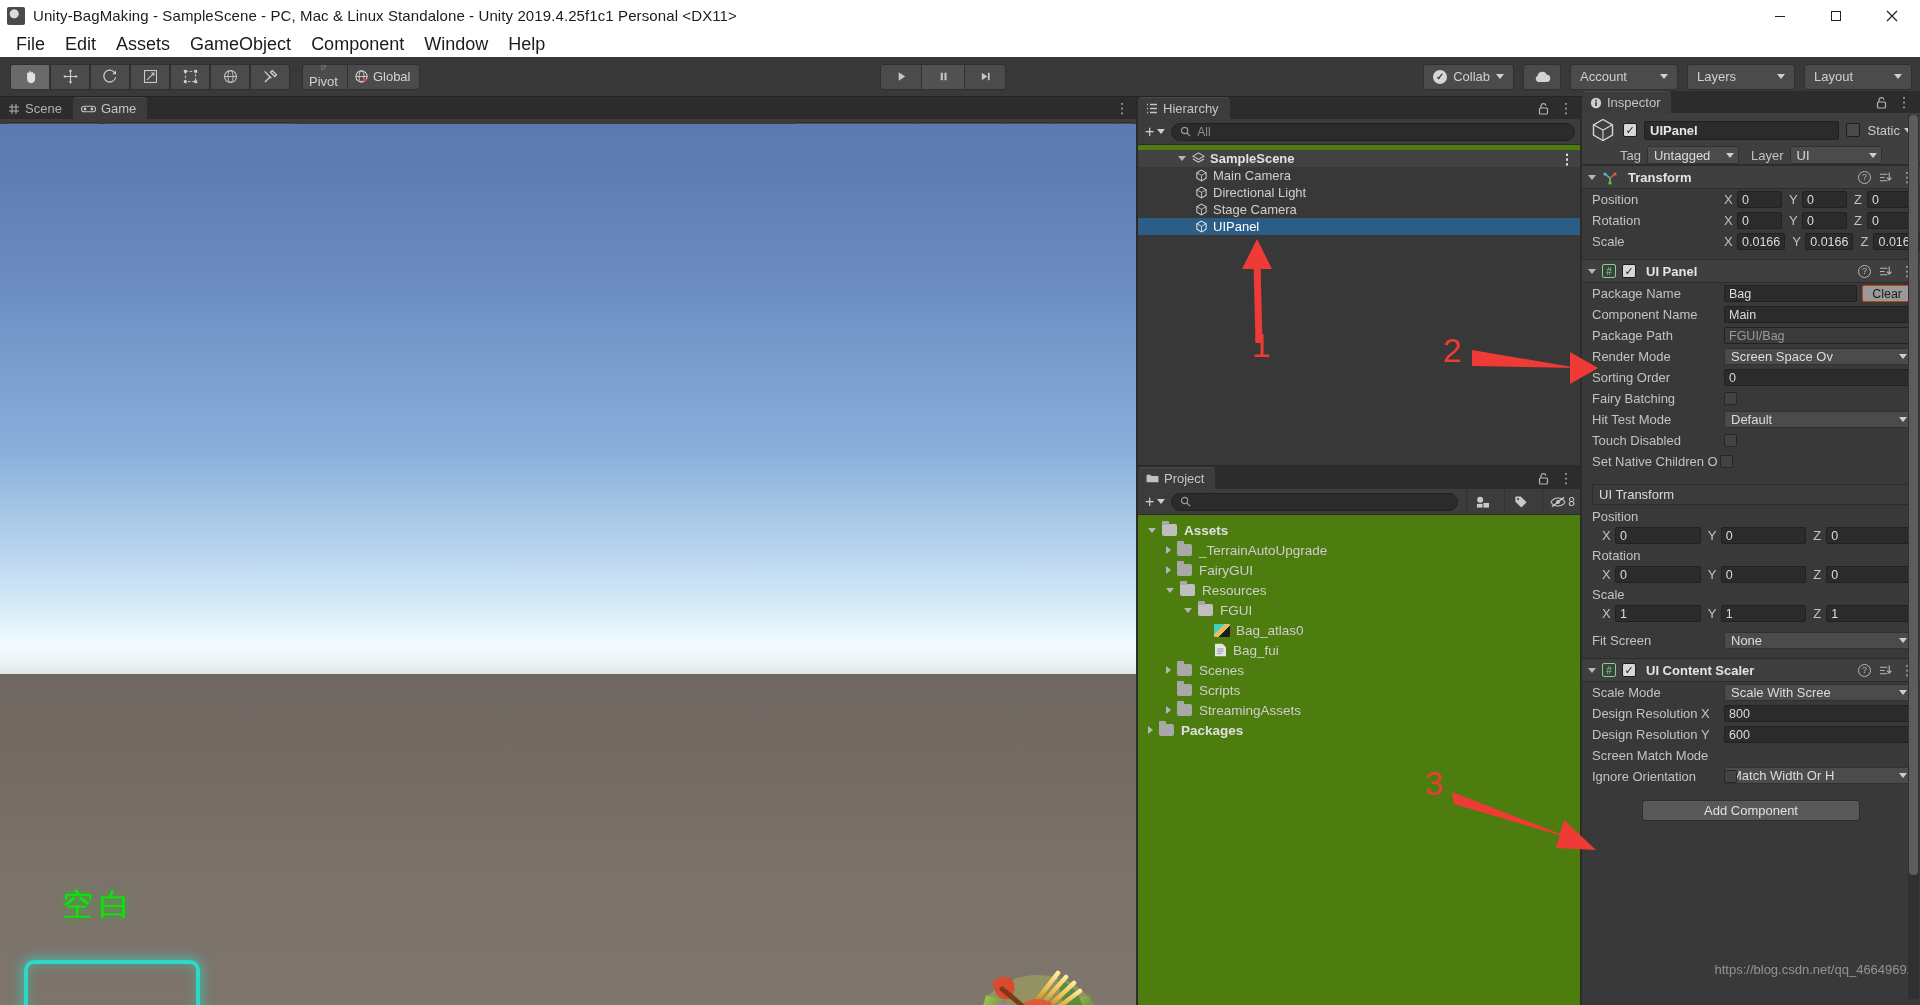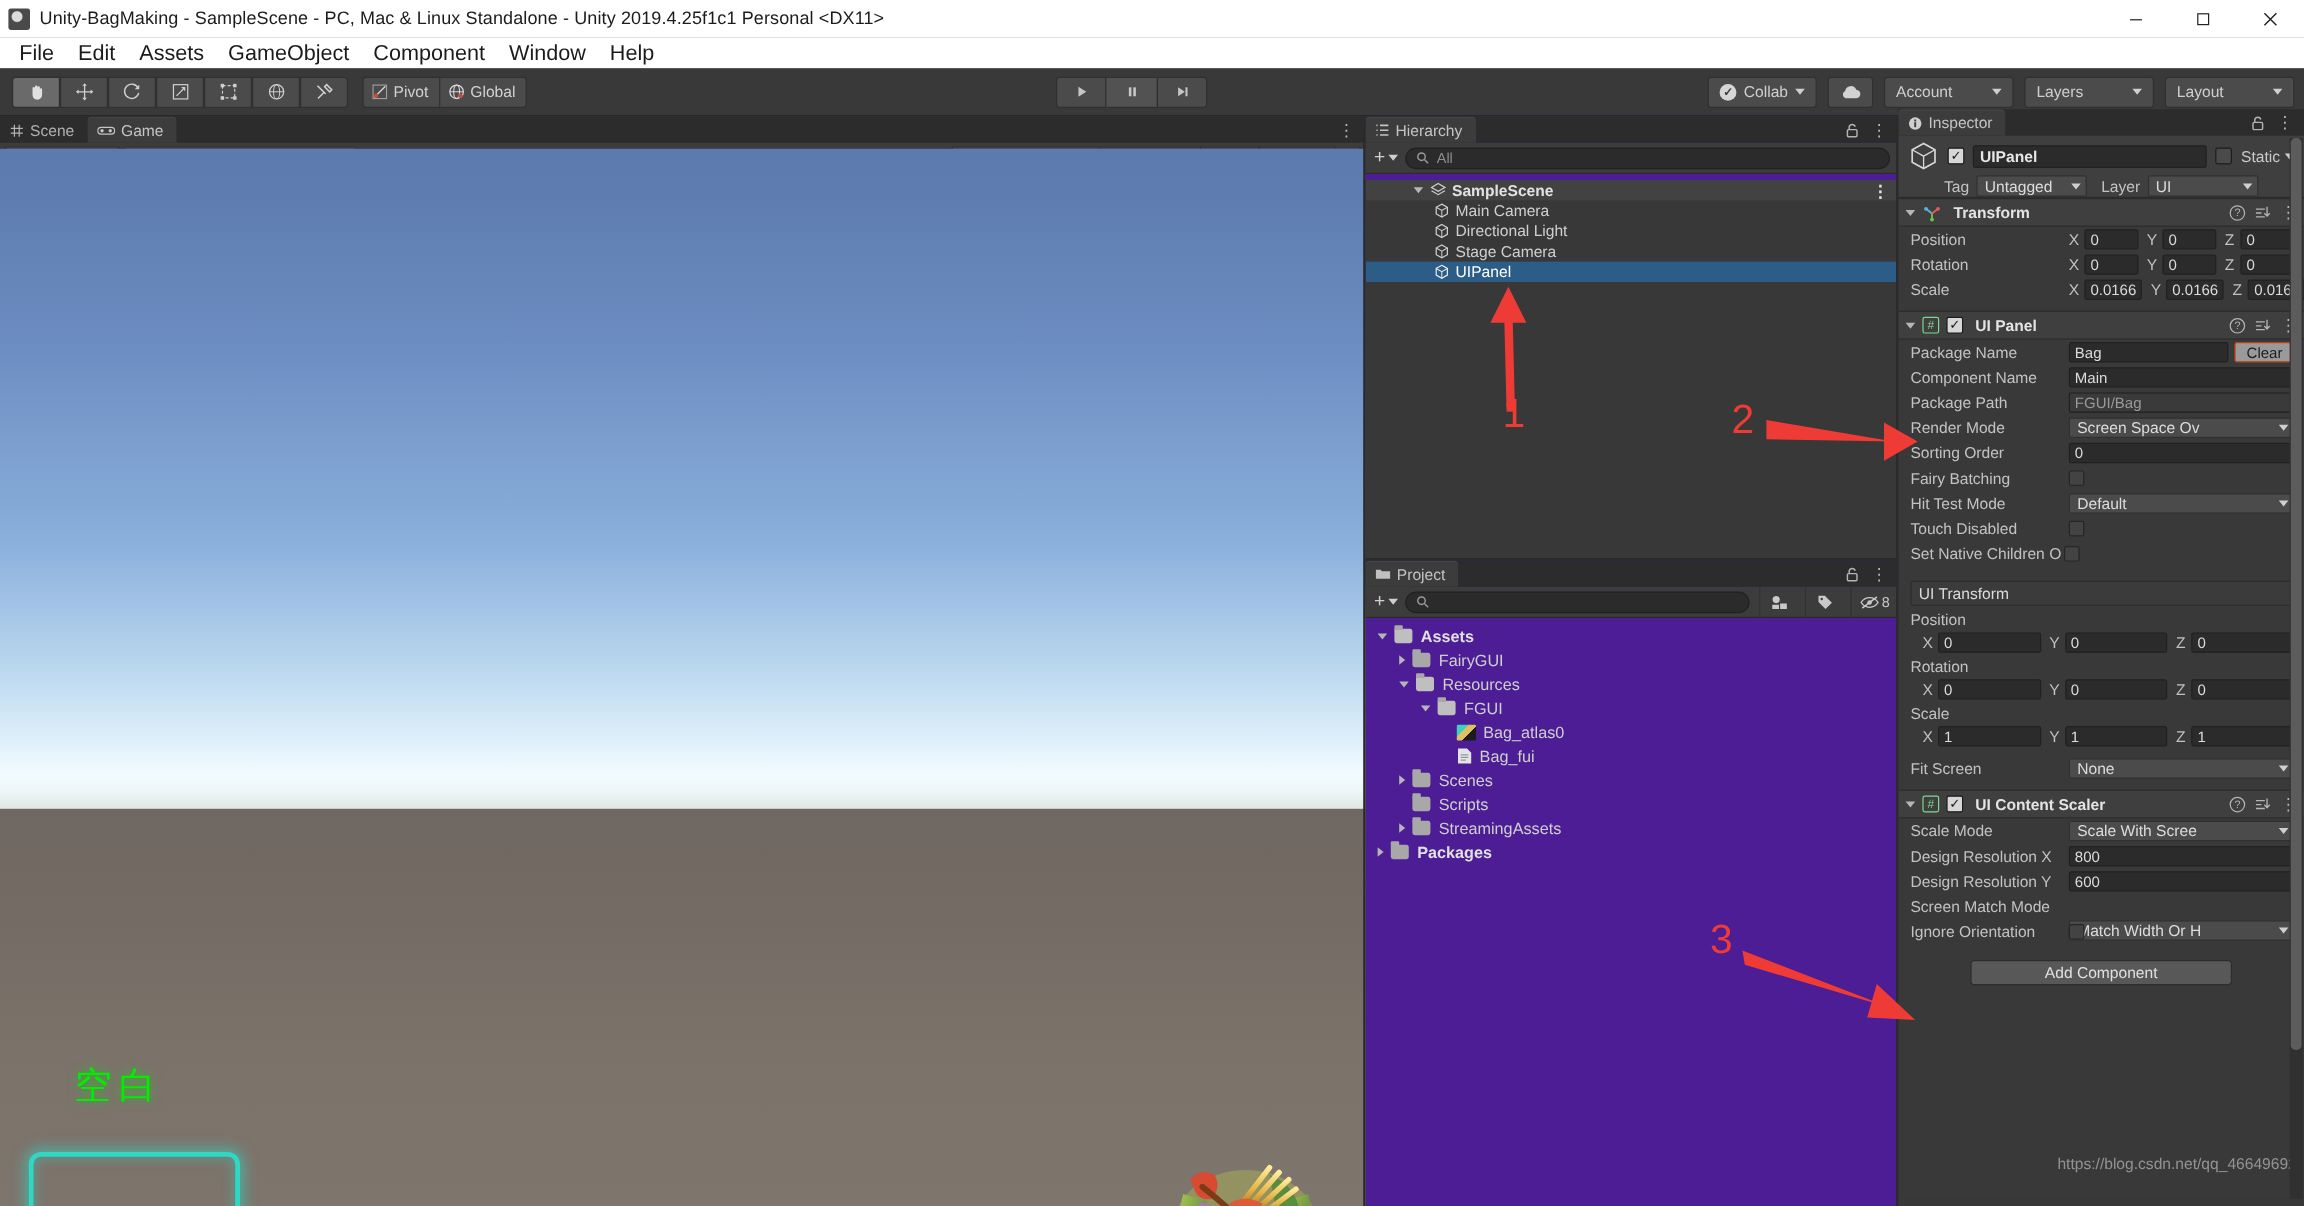--- a/index.html
+++ b/index.html
@@ -61,7 +61,7 @@
     display: flex; align-items: center; gap: 4px; padding: 0 9px 0 6px;
     color: #d2d2d2; font-size: 13px;
   }
-  .pivot-btn.l { border-radius: 3px 0 0 3px; }
+  .pivot-btn.l { border-radius: 3px 0 0 3px; flex-direction: column; }
   .pivot-btn.r { border-radius: 0 3px 3px 0; border-left: none; }
   .play-group { position: absolute; left: 880px; display: flex; }
   .play-btn {

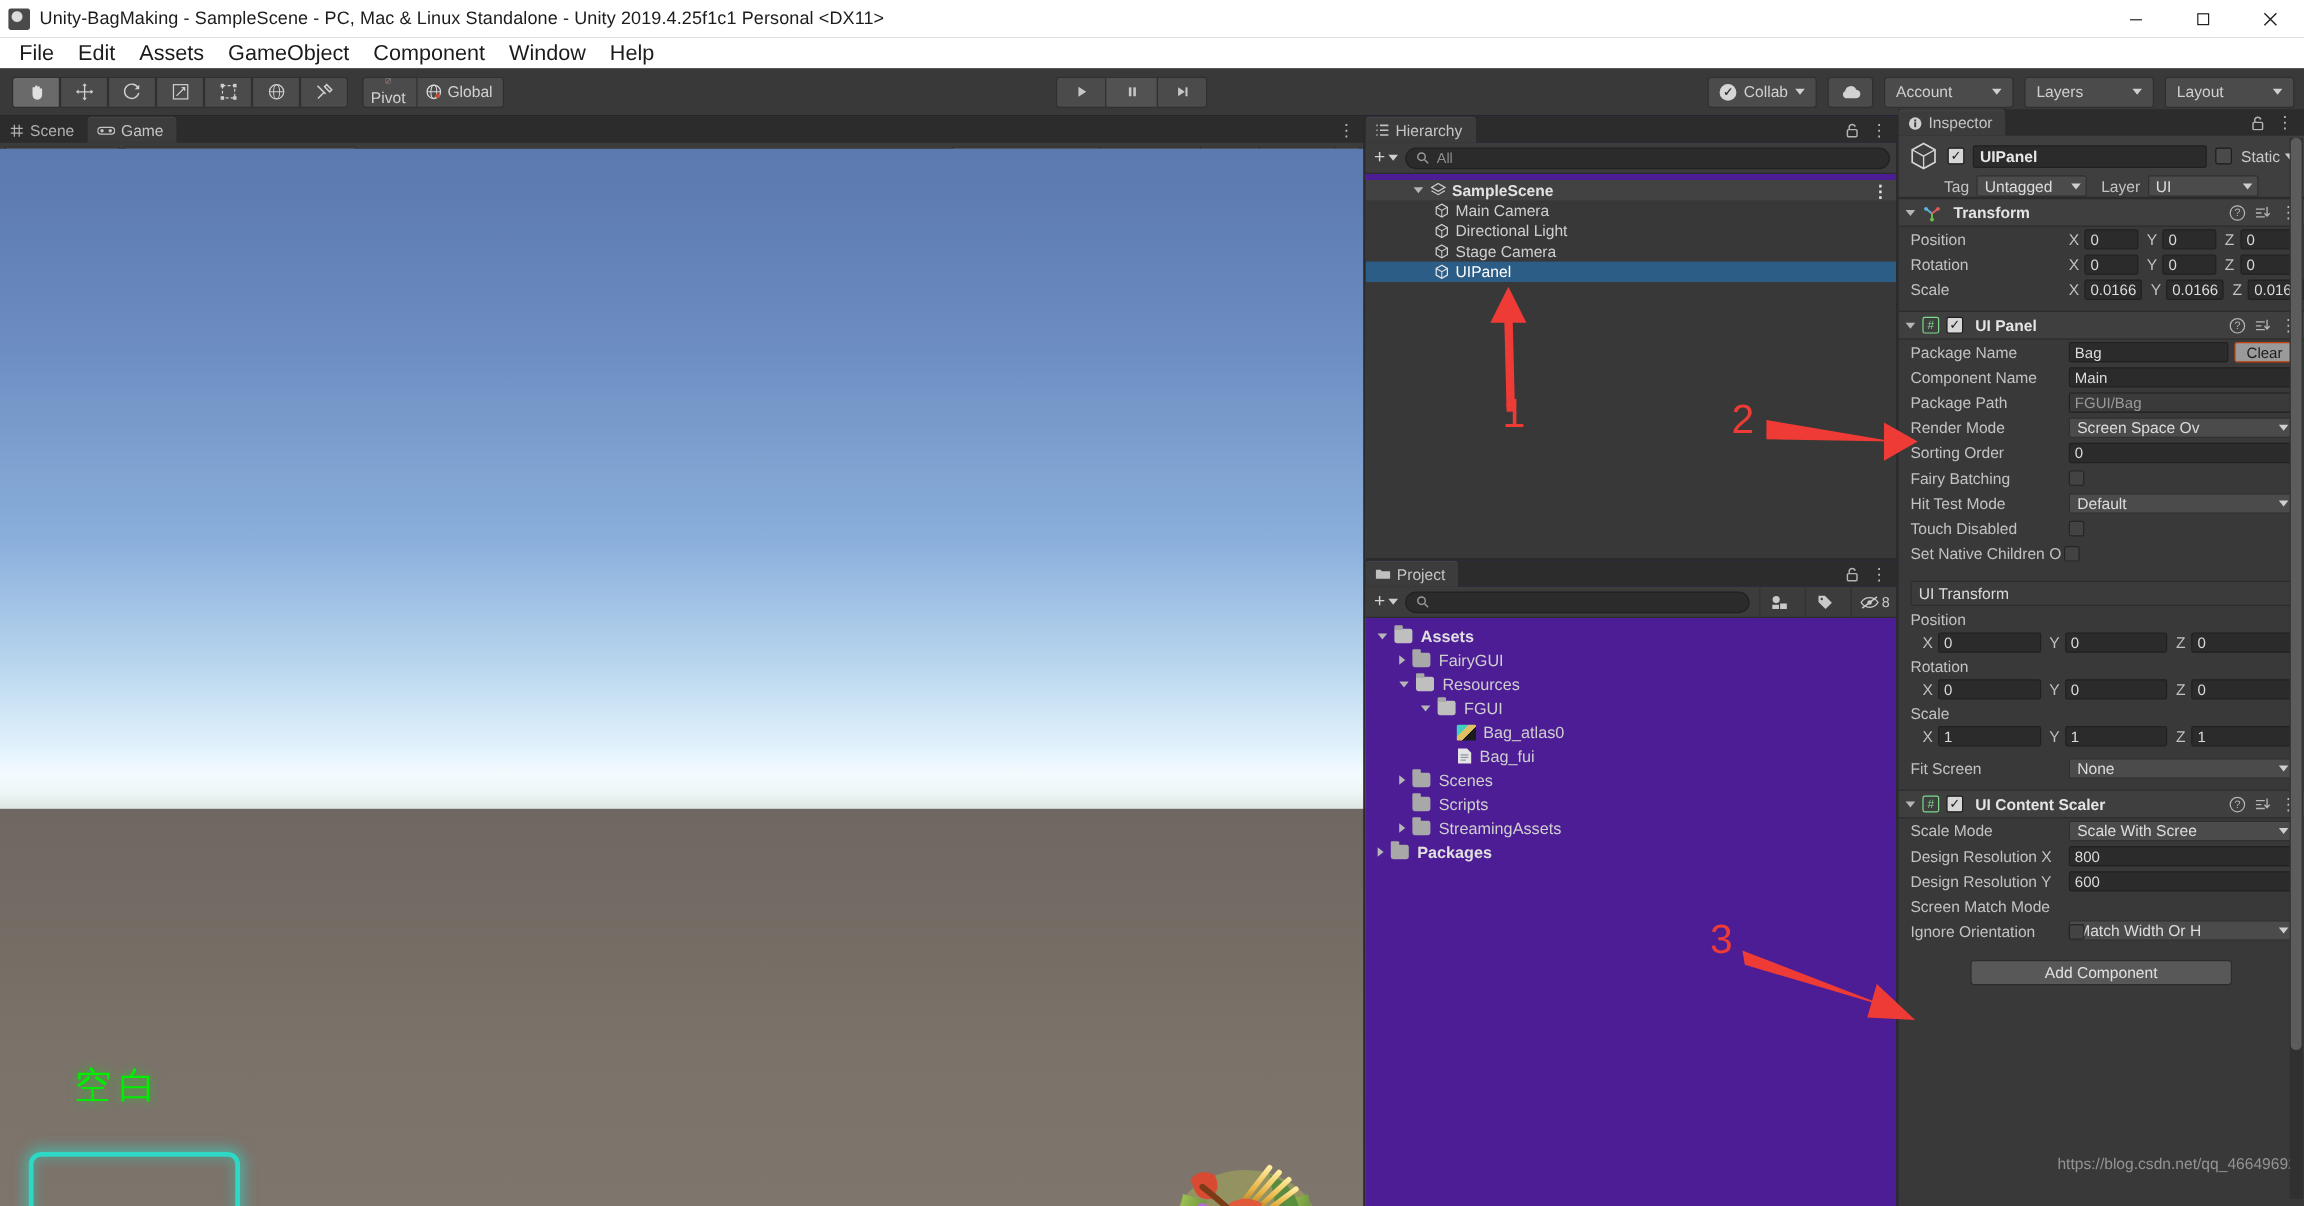--- a/index.html
+++ b/index.html
@@ -85,7 +85,7 @@
   }
 
   
-  .panel { position: absolute; background: #4c1d95; }
+  .panel { position: absolute; background: #4d7c0f; }
   .panel-tabstrip {
     height: 22px; background: #2c2c2c; display: flex; align-items: stretch; position: relative;
   }

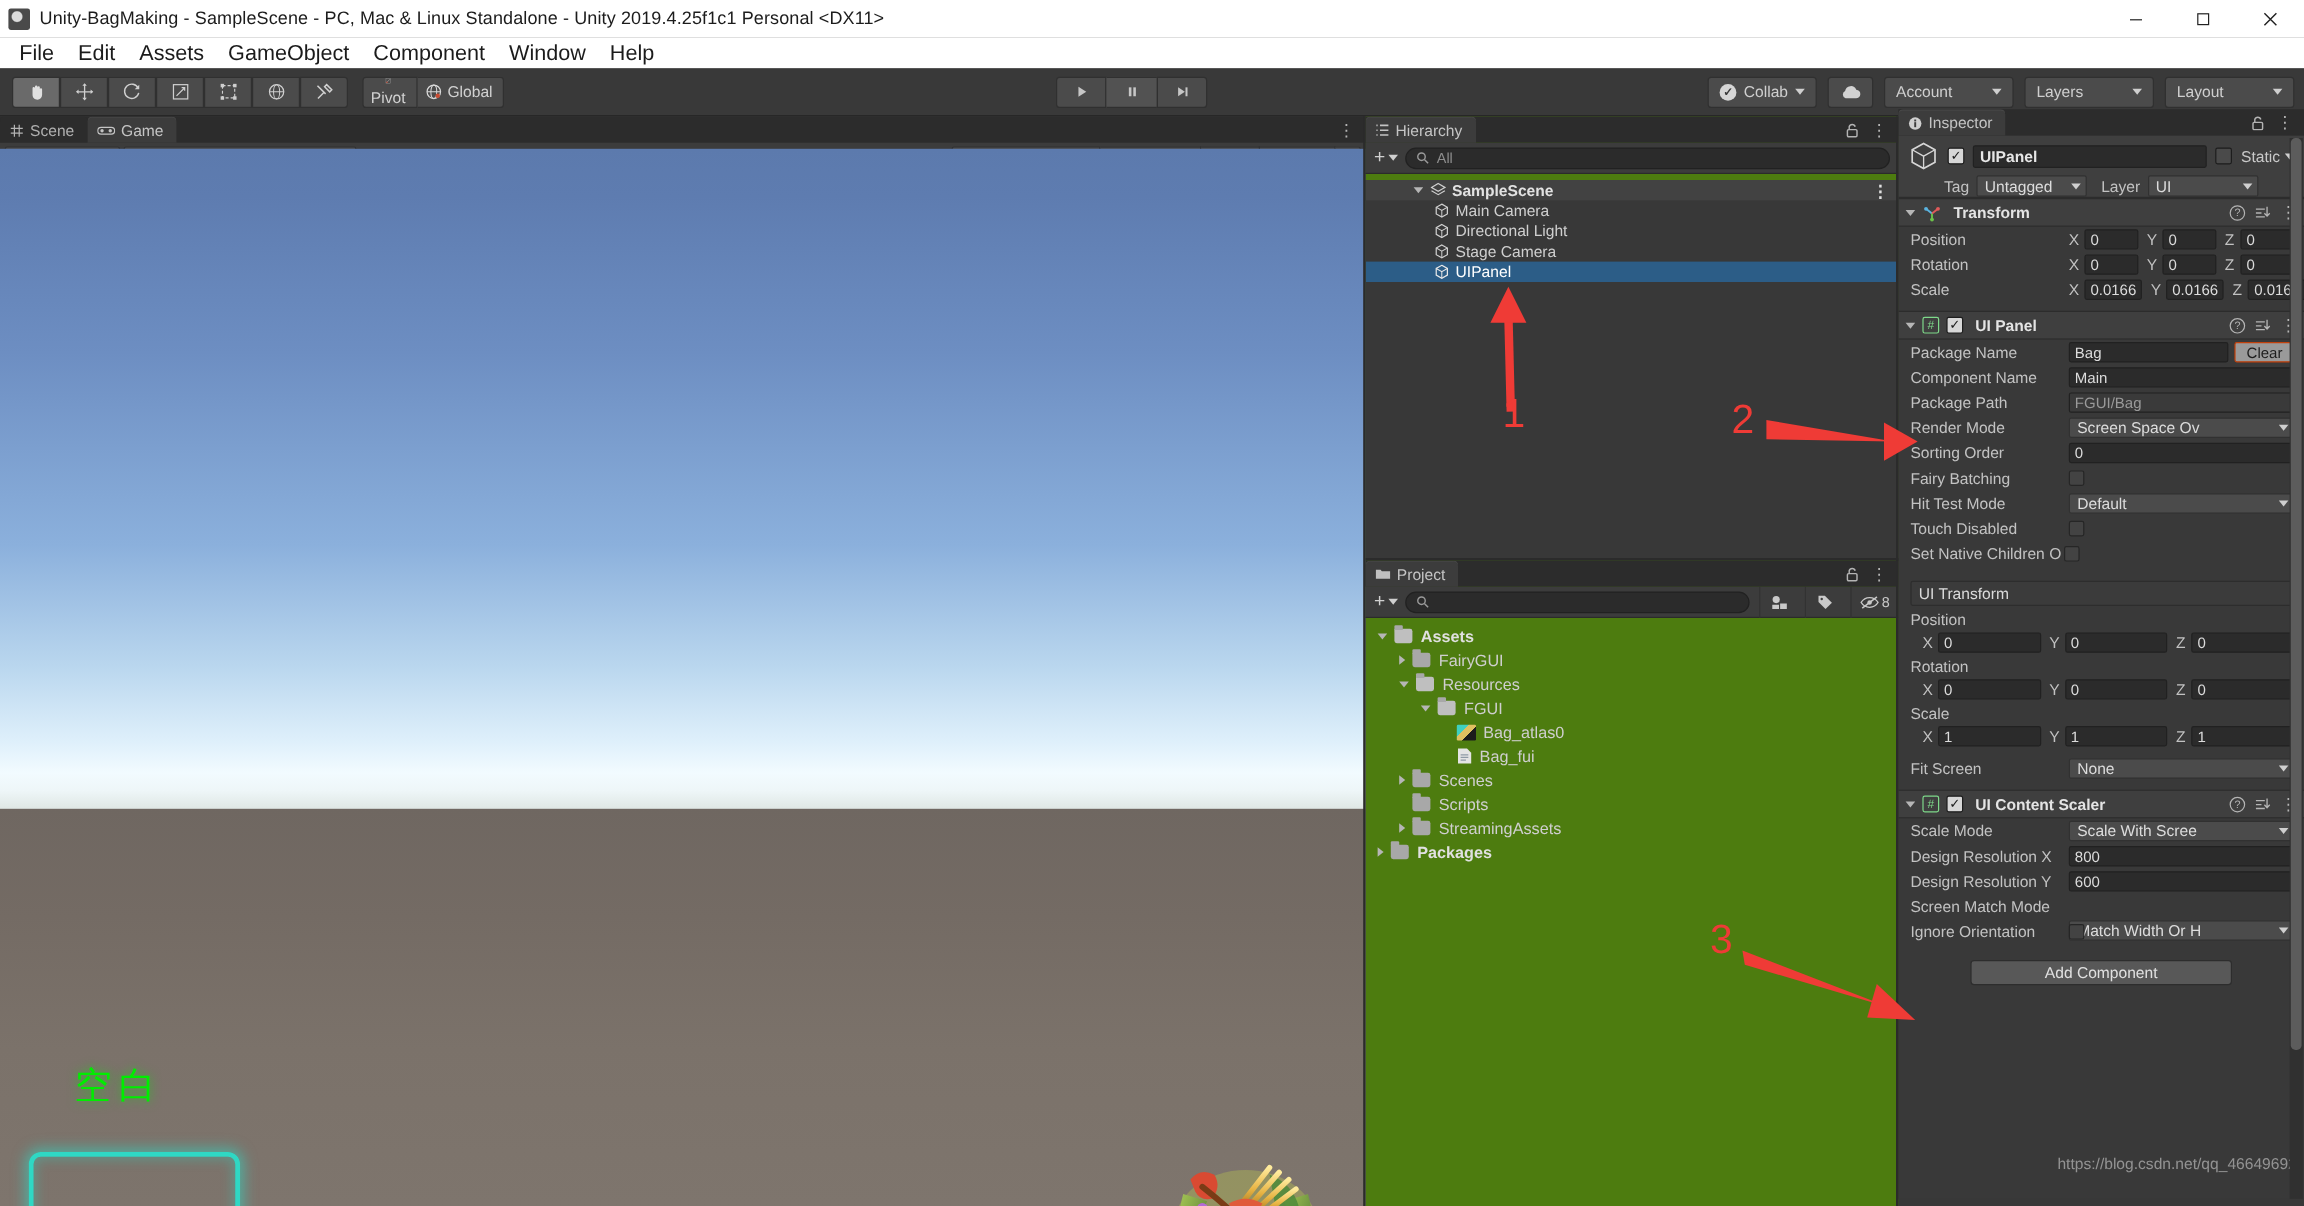--- a/index.html
+++ b/index.html
@@ -659,6 +659,11 @@
         <span>Assets</span>
       </div>
 
+      <div class="prow" style="padding-left:28px;">
+        <span class="tw" style="margin-right:6px;"></span>
+        <span class="folder" style="margin-right:7px;"></span>
+        <span>_TerrainAutoUpgrade</span>
+      </div>
 
       <div class="prow" style="padding-left:28px;">
         <span class="tw" style="margin-right:6px;"></span>

